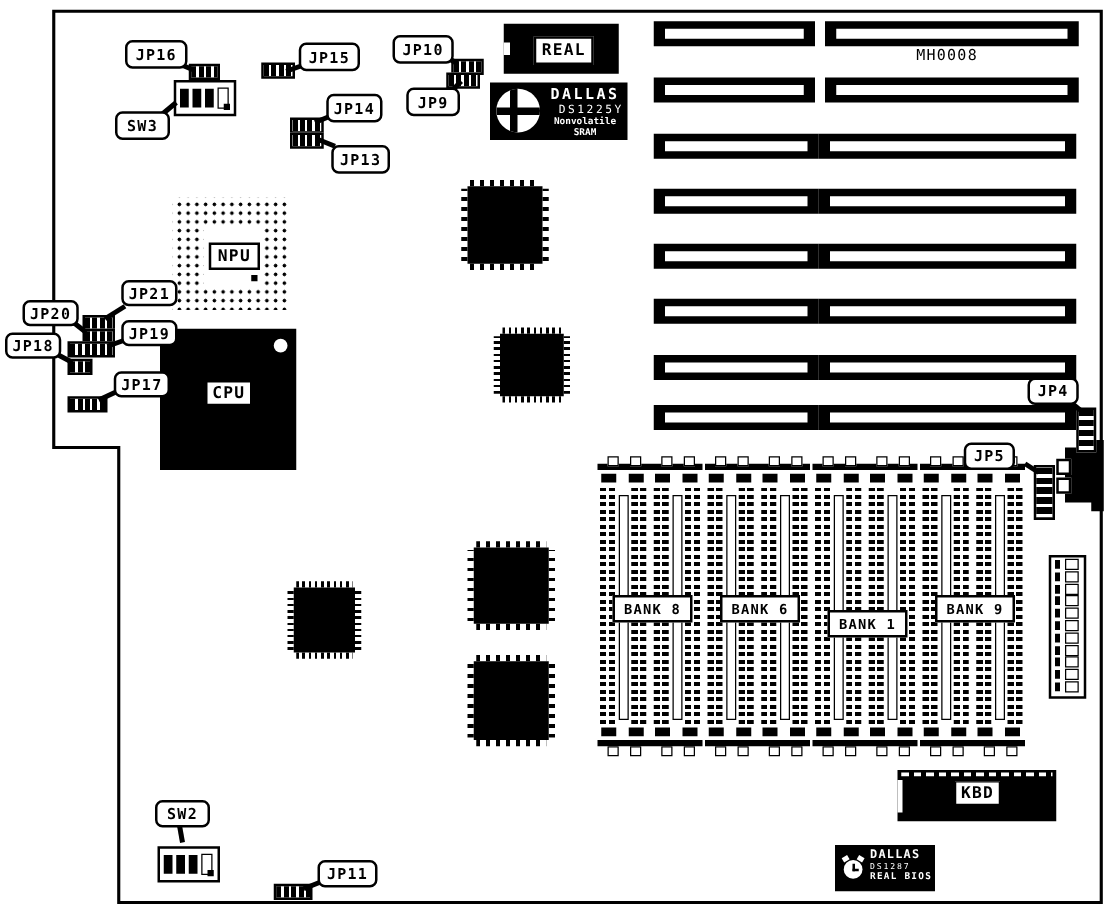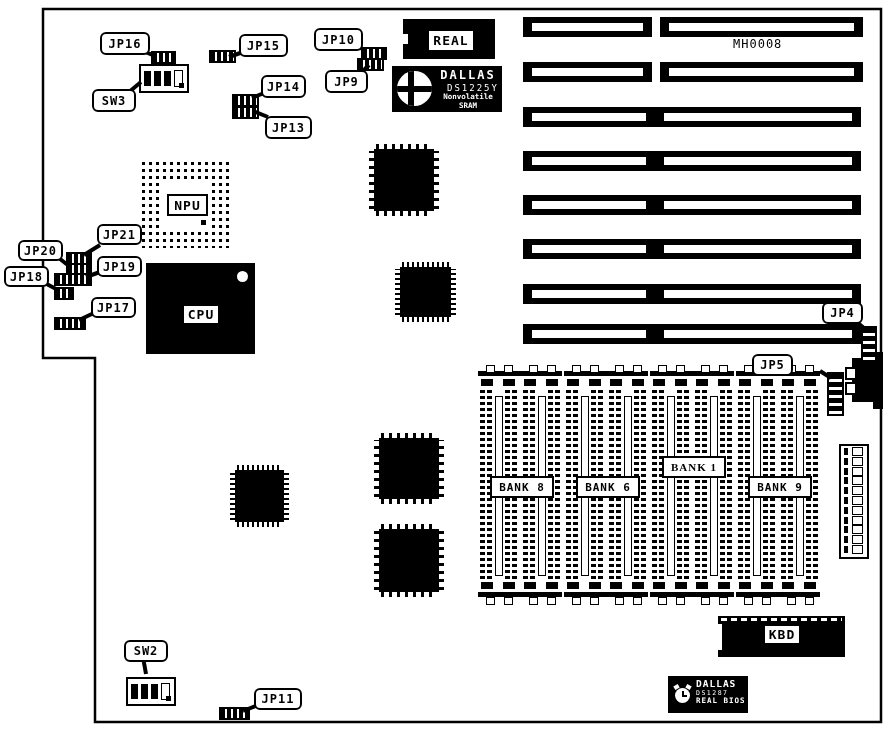--- a/index.html
+++ b/index.html
@@ -134,7 +134,7 @@
   </div>
   <div class="chiplabel" style="left:167px;top:194px;width:37px;height:18px;">NPU</div>
 
-  <div class="blackchip" style="left:146px;top:263px;width:109px;height:91px;">
+  <div class="blackchip" style="left:128px;top:263px;width:109px;height:113px;">
     <div class="abs" style="right:7px;top:8px;width:11px;height:11px;background:#fff;border-radius:50%;"></div>
     <div class="abs" style="left:38px;top:43px;width:34px;height:17px;background:#fff;display:flex;align-items:center;justify-content:center;font:bold 13px 'DejaVu Sans Mono',monospace;letter-spacing:1px;color:#000;">CPU</div>
   </div>

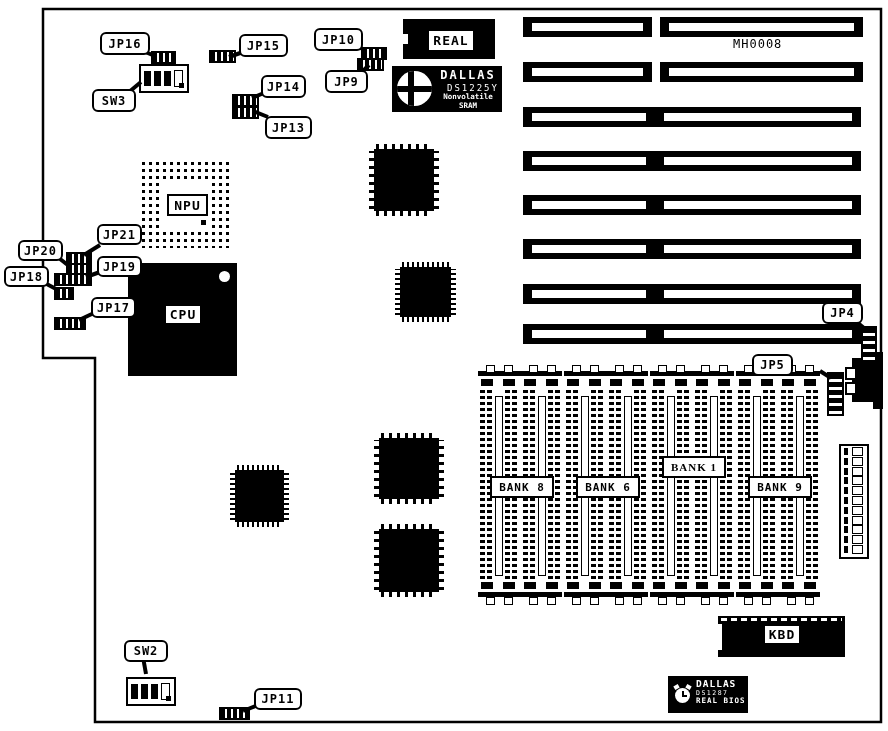--- a/index.html
+++ b/index.html
@@ -389,7 +389,7 @@
   <div class="callout" style="left:4px;top:266px;width:41px;height:17px;">JP18</div>
   <div class="callout" style="left:91px;top:297px;width:41px;height:17px;">JP17</div>
   <div class="callout" style="left:822px;top:302px;width:37px;height:18px;">JP4</div>
-  <div class="callout" style="left:752px;top:354px;width:37px;height:18px;text-align:right;">JP5</div>
+  <div class="callout" style="left:771px;top:354px;width:37px;height:18px;text-align:right;">JP5</div>
   <div class="callout" style="left:124px;top:640px;width:40px;height:18px;">SW2</div>
   <div class="callout" style="left:254px;top:688px;width:44px;height:18px;">JP11</div>
 </div>

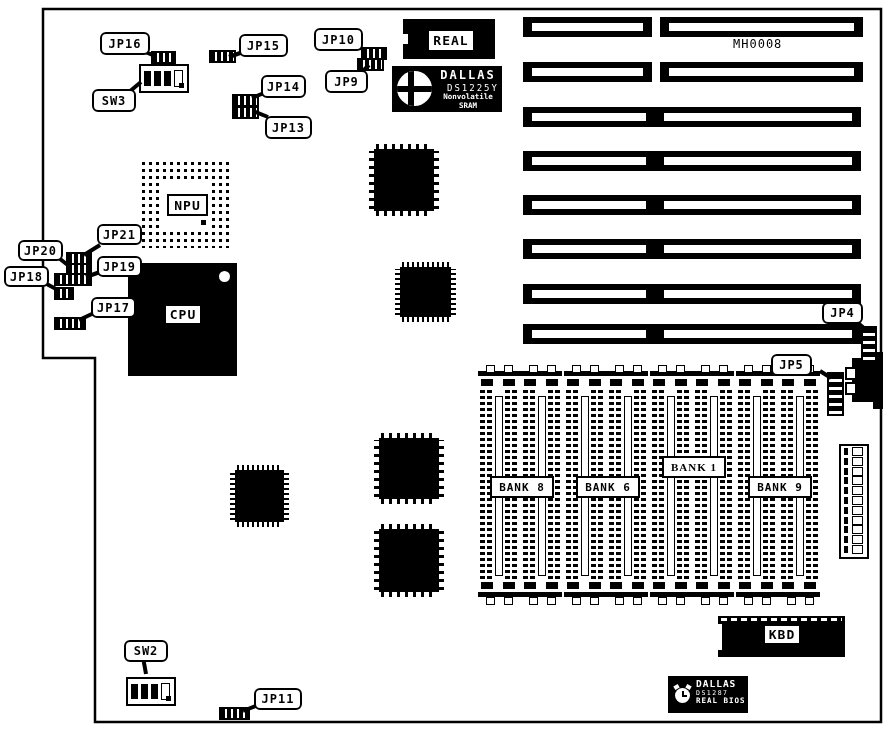--- a/index.html
+++ b/index.html
@@ -274,7 +274,7 @@
       <div class="pincol" style="left:695px;top:390px;width:12px;height:190px;"></div>
       <div class="pincol" style="left:720px;top:390px;width:12px;height:190px;"></div>
       <div class="centerbar" style="left:710px;top:396px;width:6px;height:178px;"></div>
-      <div class="banklabel" style="left:662px;top:456px;width:60px;height:18px;font-family:Liberation Serif, serif;">BANK 1</div>
+      <div class="banklabel" style="left:662px;top:488px;width:60px;height:18px;">BANK 1</div>
       <div class="bankbar" style="left:736px;top:371px;width:84px;height:5px;"></div>
       <div class="bankbar" style="left:736px;top:592px;width:84px;height:5px;"></div>
       <div class="tabmark" style="left:744px;top:365px;width:7px;height:6px;"></div>

